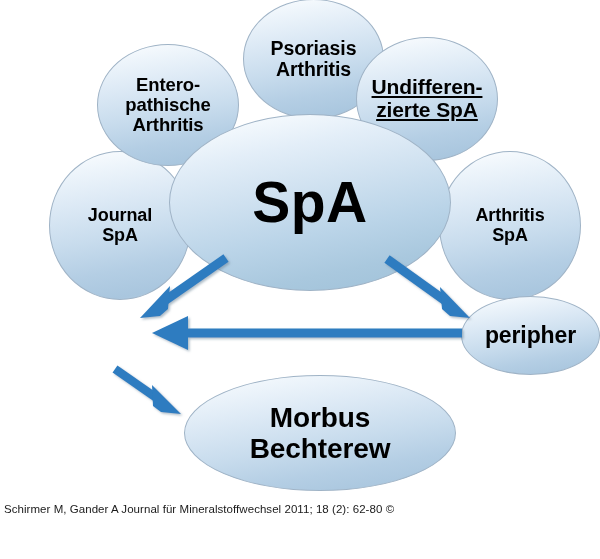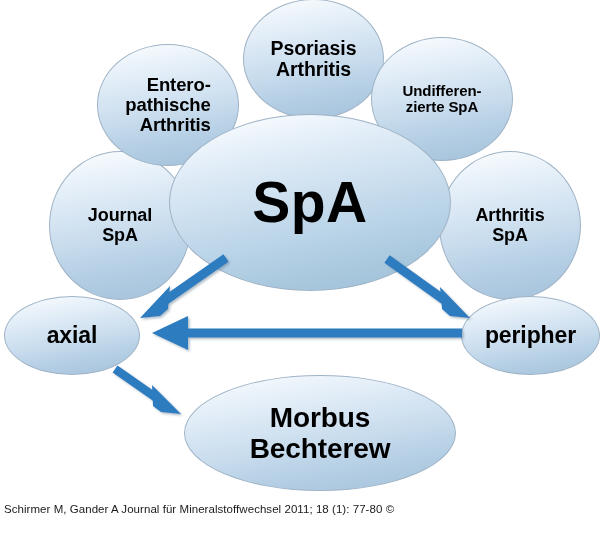--- a/index.html
+++ b/index.html
@@ -67,7 +67,6 @@
     width: 142px; height: 122px;
     font-size: 18.5px;
     z-index: 3;
-    text-align: right;
   }
   #bubble-undifferentiated {
     left: 371px; top: 37px;

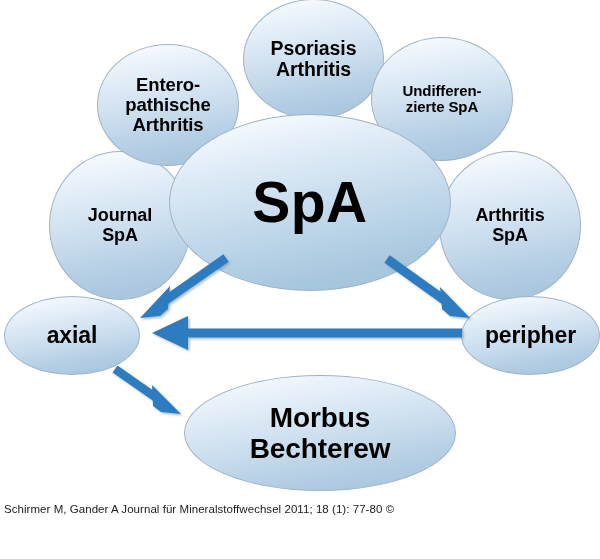--- a/index.html
+++ b/index.html
@@ -69,10 +69,11 @@
     z-index: 3;
   }
   #bubble-undifferentiated {
-    left: 371px; top: 37px;
+    left: 356px; top: 37px;
     width: 142px; height: 124px;
-    font-size: 15px;
+    font-size: 21px;
     z-index: 3;
+    text-decoration: underline;
   }
   #bubble-reactive {
     left: 49px;  top: 151px;

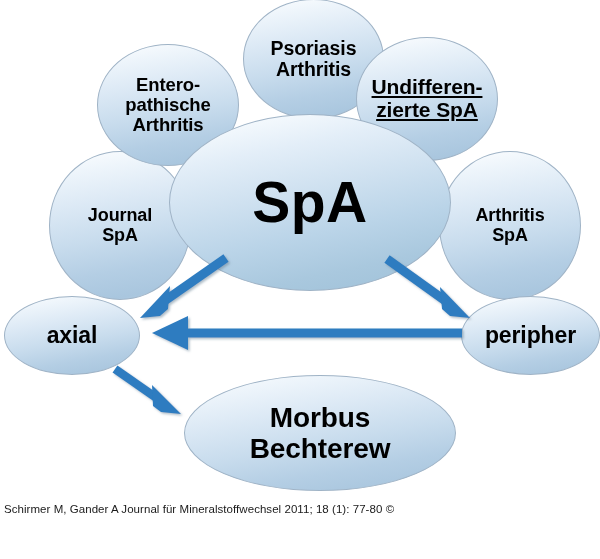--- a/index.html
+++ b/index.html
@@ -180,9 +180,6 @@
     <span class="label">SpA</span>
   </div>
 
-  <div class="bubble" id="bubble-axial">
-    <span class="label">axial</span>
-  </div>
 
   <div class="bubble" id="bubble-morbus">
     <span class="label">Morbus

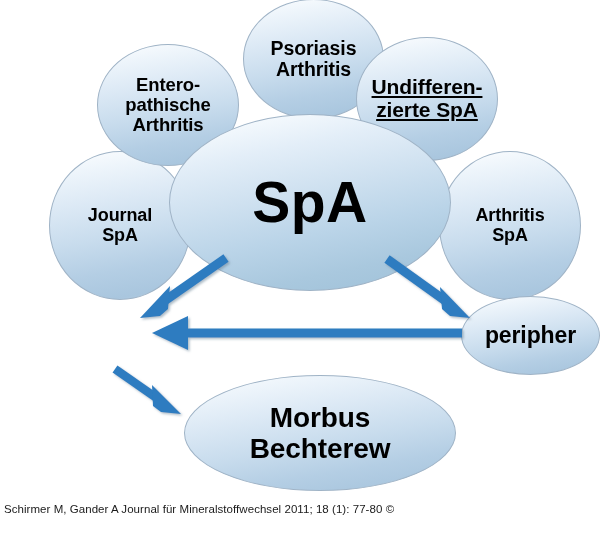--- a/index.html
+++ b/index.html
@@ -218,7 +218,7 @@
     </g>
   </svg>
 
-  <div id="caption">Schirmer M, Gander A Journal für Mineralstoffwechsel 2011; 18 (1): 77-80 ©</div>
+  <div id="caption">Schirmer M, Gander A Journal für Mineralstoffwechsel 2011; 18 (2): 62-80 ©</div>
 
 </div>
 

